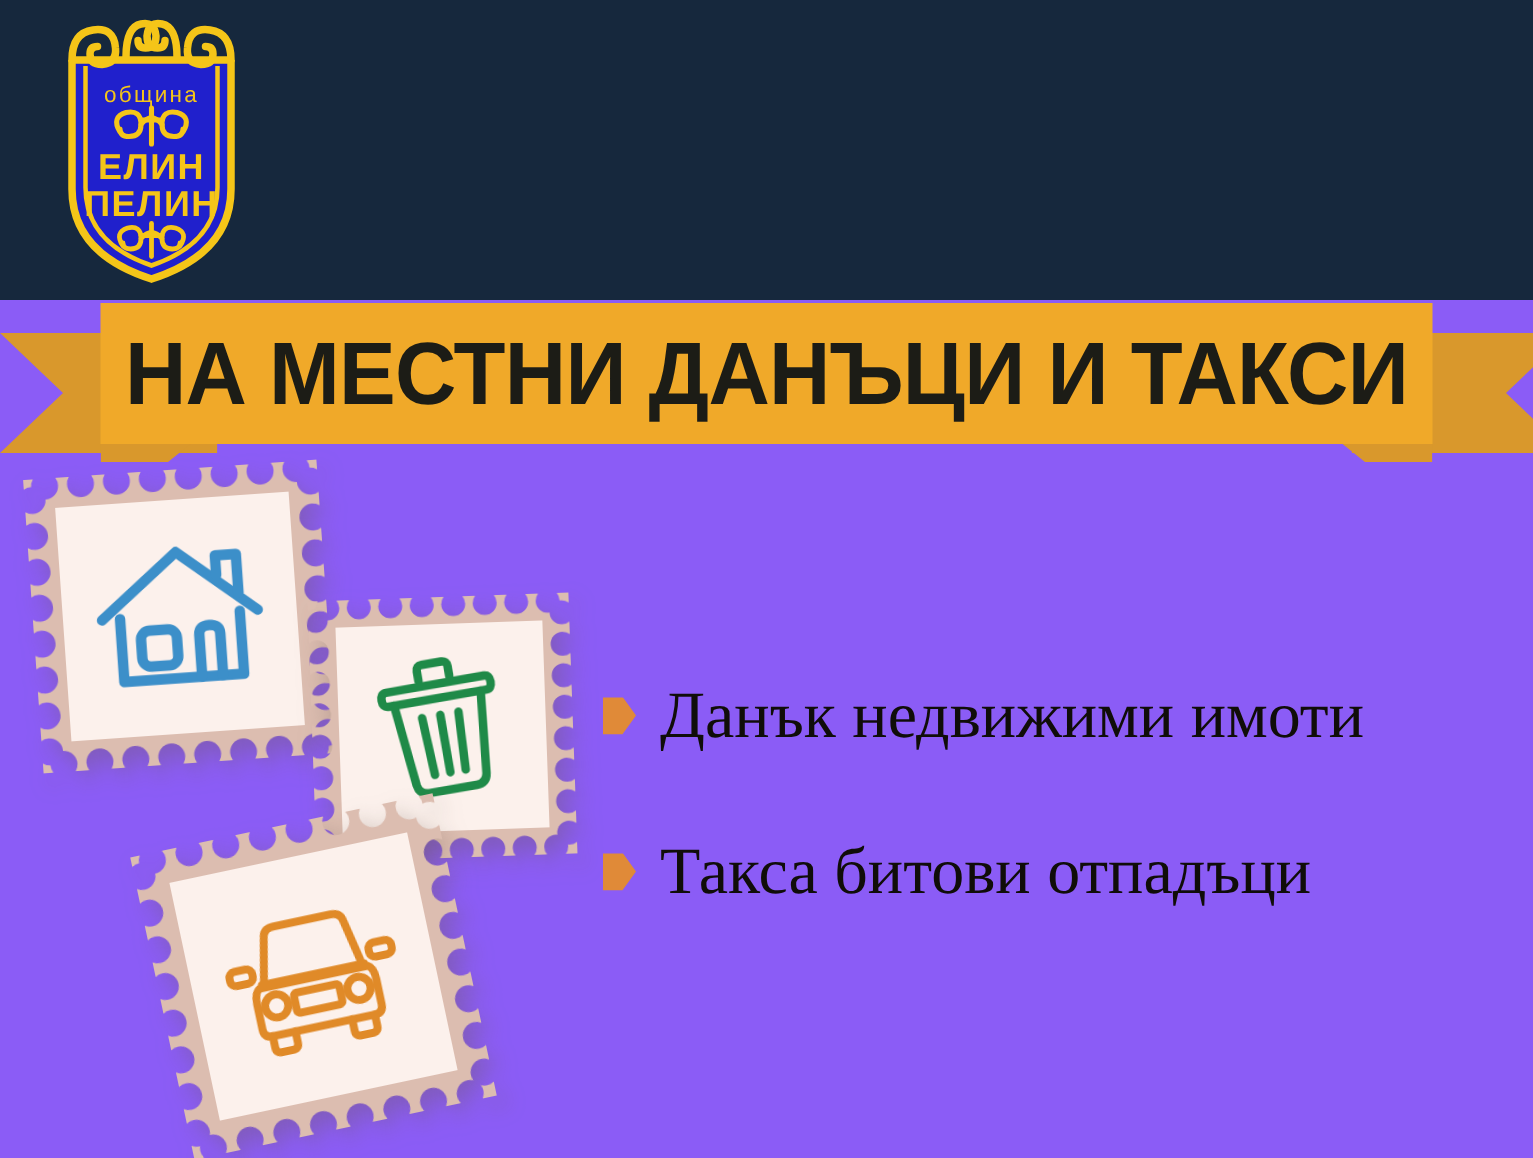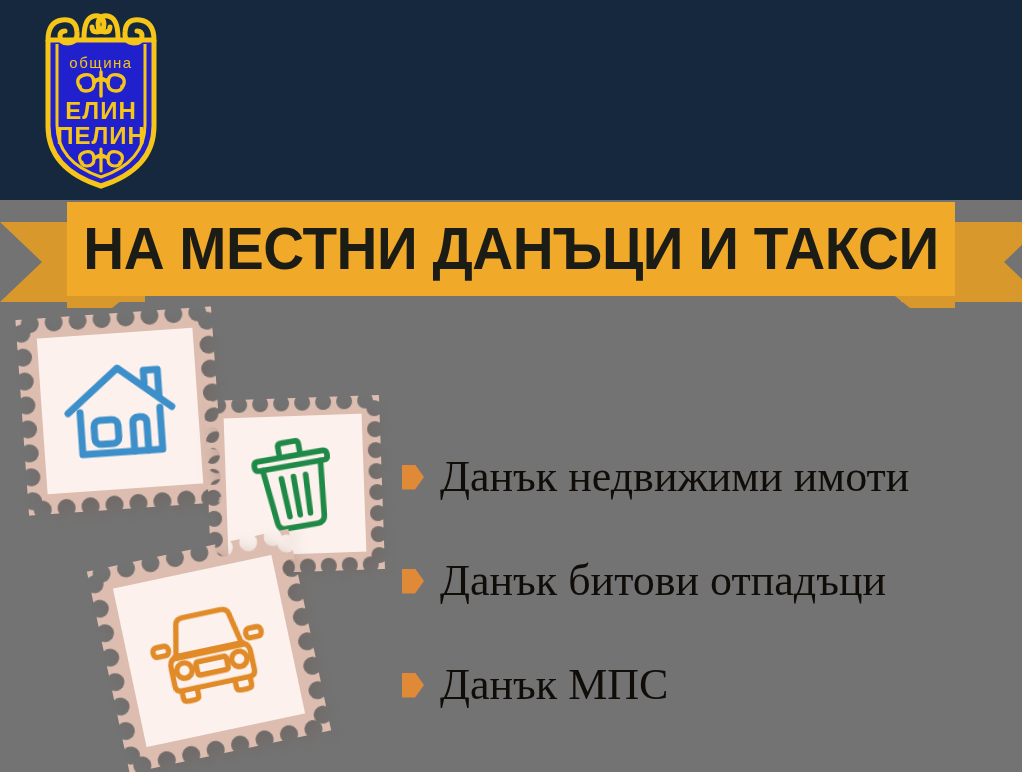--- a/index.html
+++ b/index.html
@@ -12,7 +12,7 @@
     width: 1022px;
     height: 772px;
     overflow: hidden;
-    background: #737373;
+    background: #8b5cf6;
     font-family: "Liberation Sans", sans-serif;
   }
 

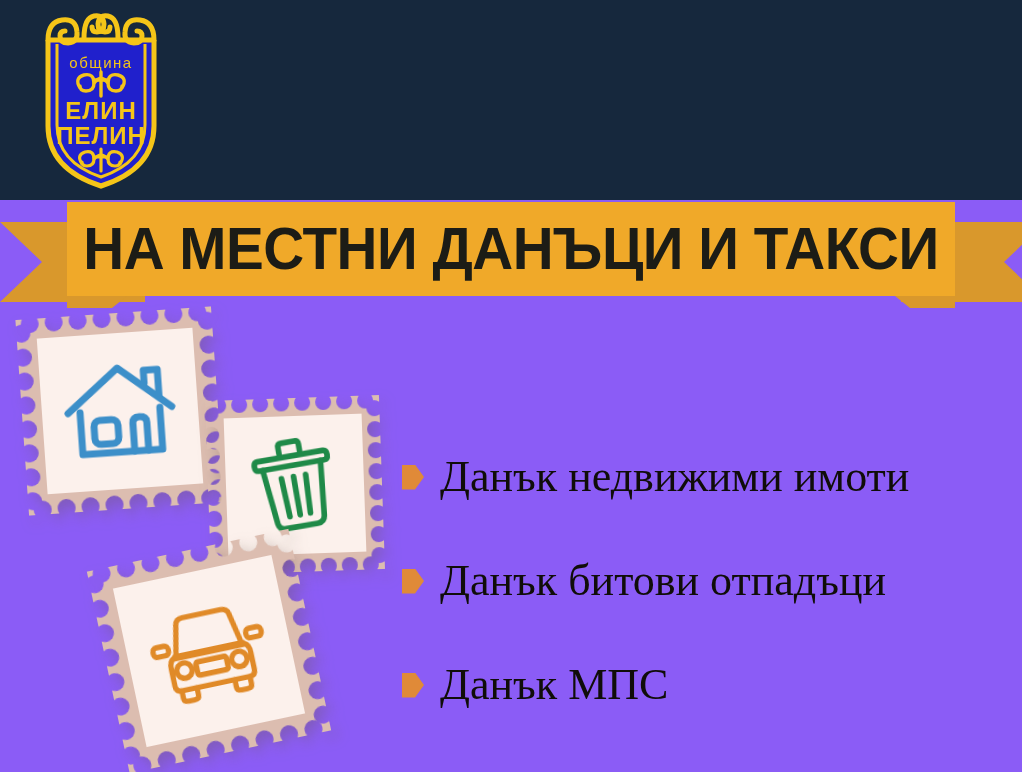--- a/index.html
+++ b/index.html
@@ -417,7 +417,7 @@
 
     <div class="bullet-row">
       <span class="bullet-marker"></span>
-      <span class="bullet-label">Данък битови отпадъци</span>
+      <span class="bullet-label">Такса битови отпадъци</span>
     </div>
 
     <div class="bullet-row">

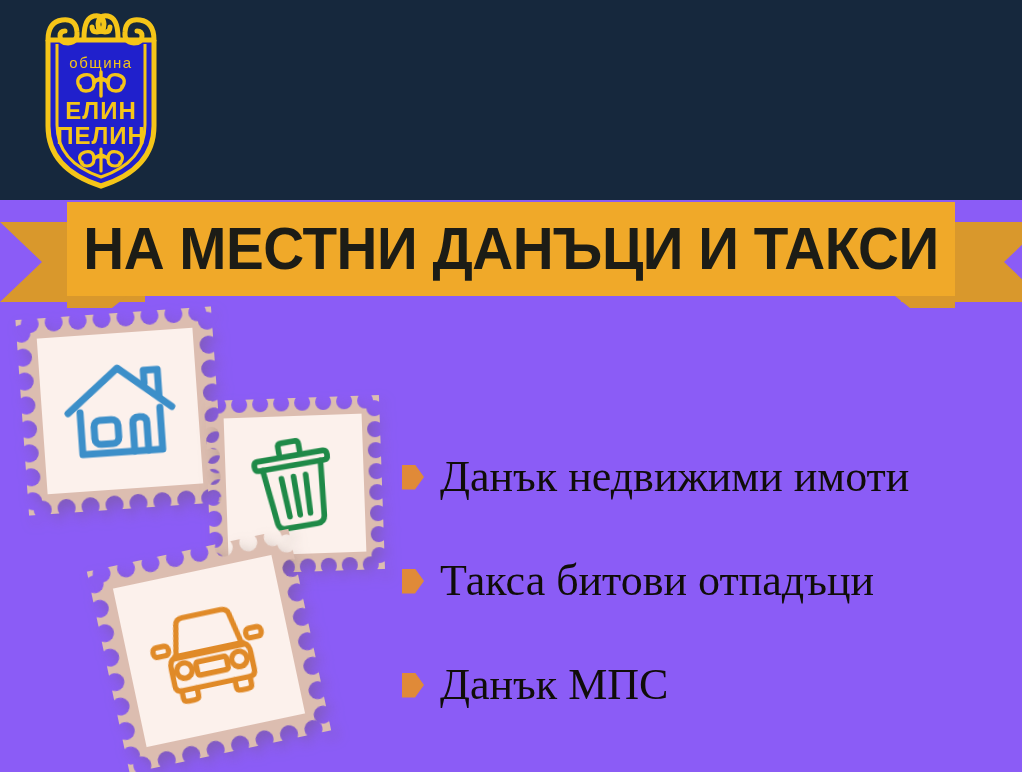--- a/index.html
+++ b/index.html
@@ -420,10 +420,6 @@
       <span class="bullet-label">Такса битови отпадъци</span>
     </div>
 
-    <div class="bullet-row">
-      <span class="bullet-marker"></span>
-      <span class="bullet-label">Данък МПС</span>
-    </div>
 
   </div>
 

